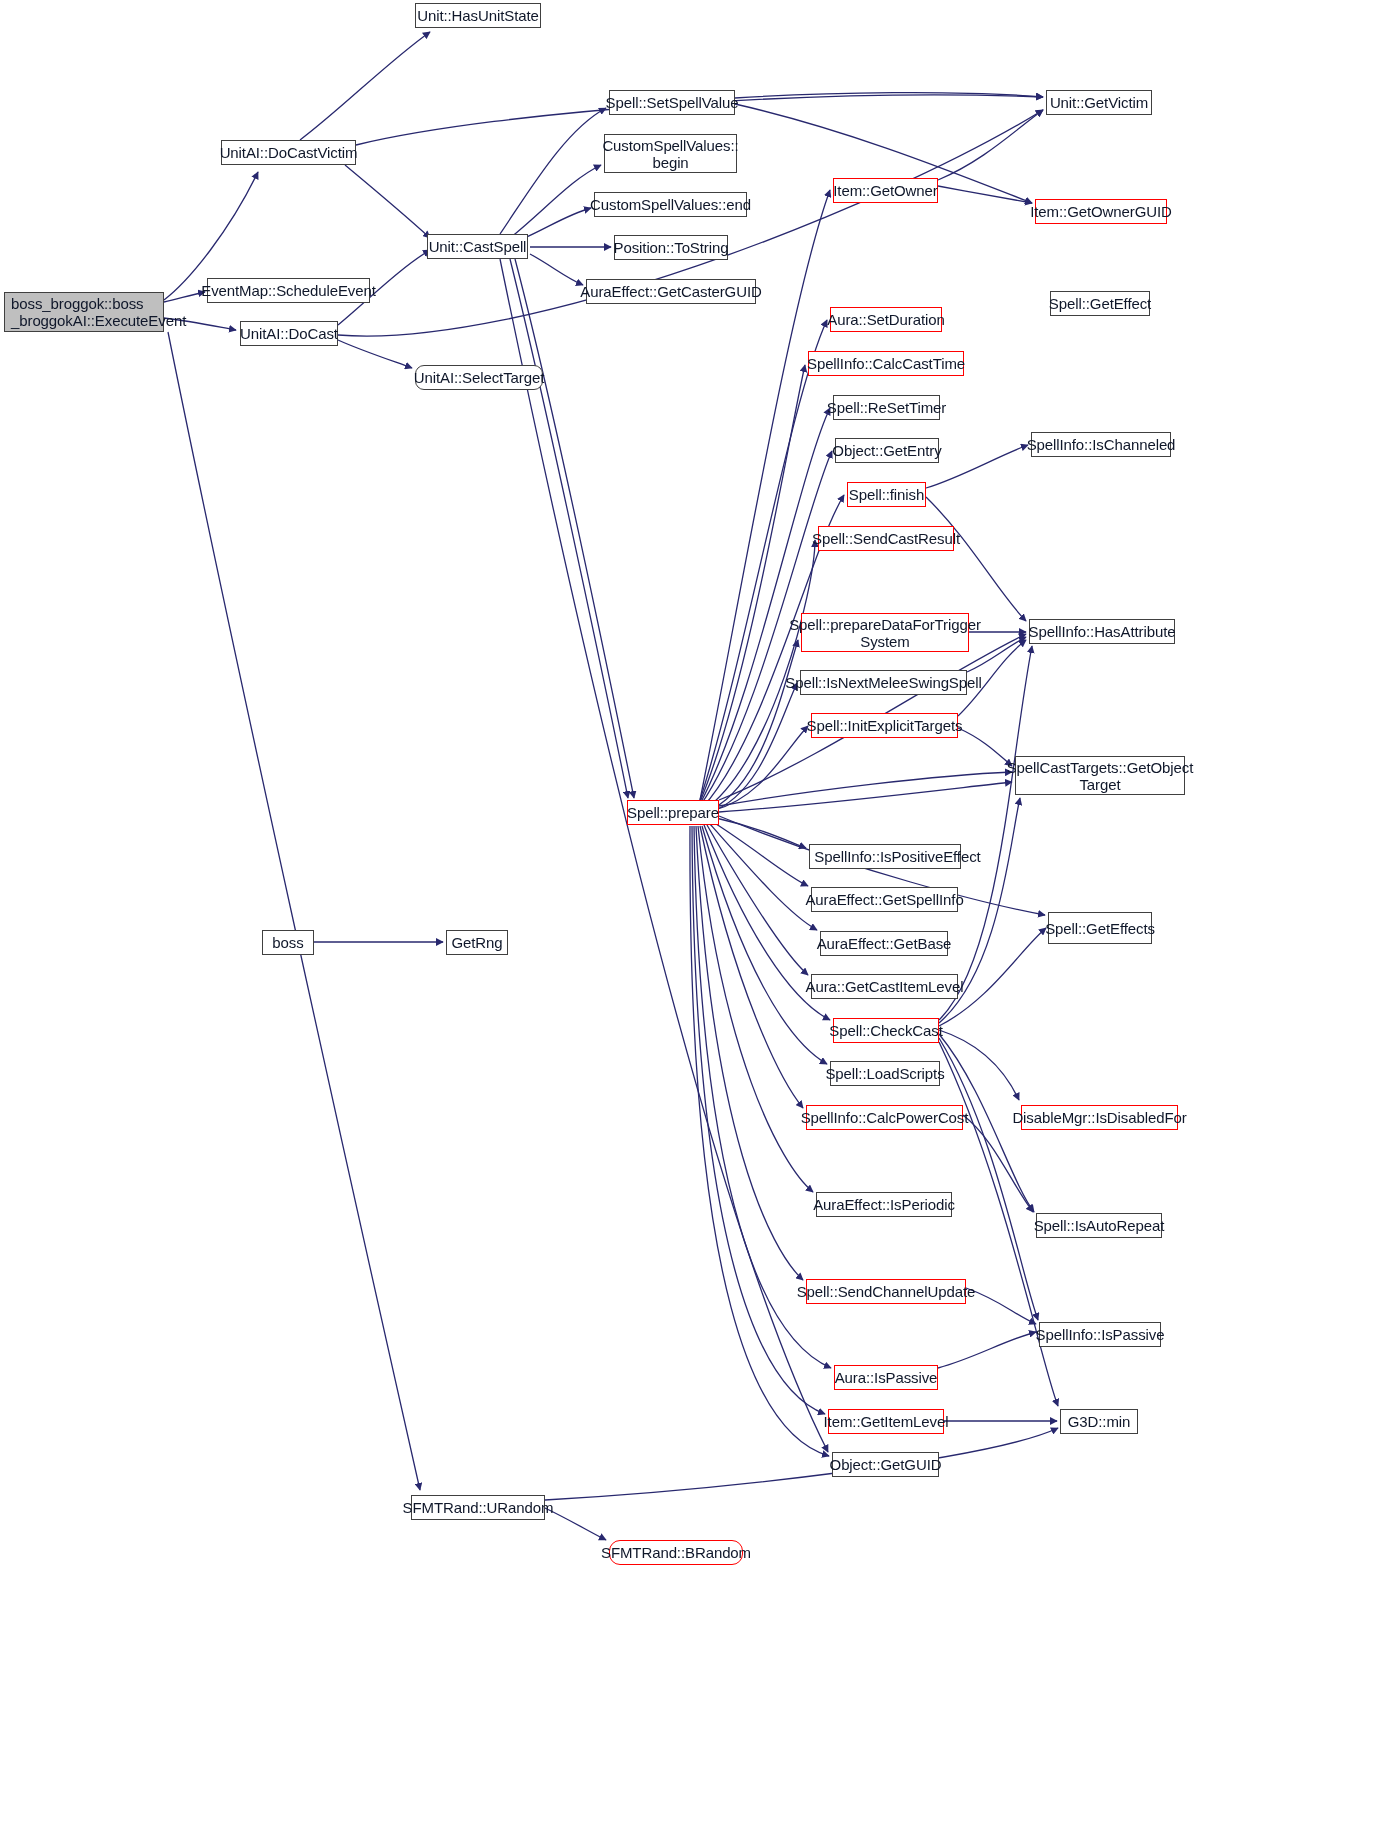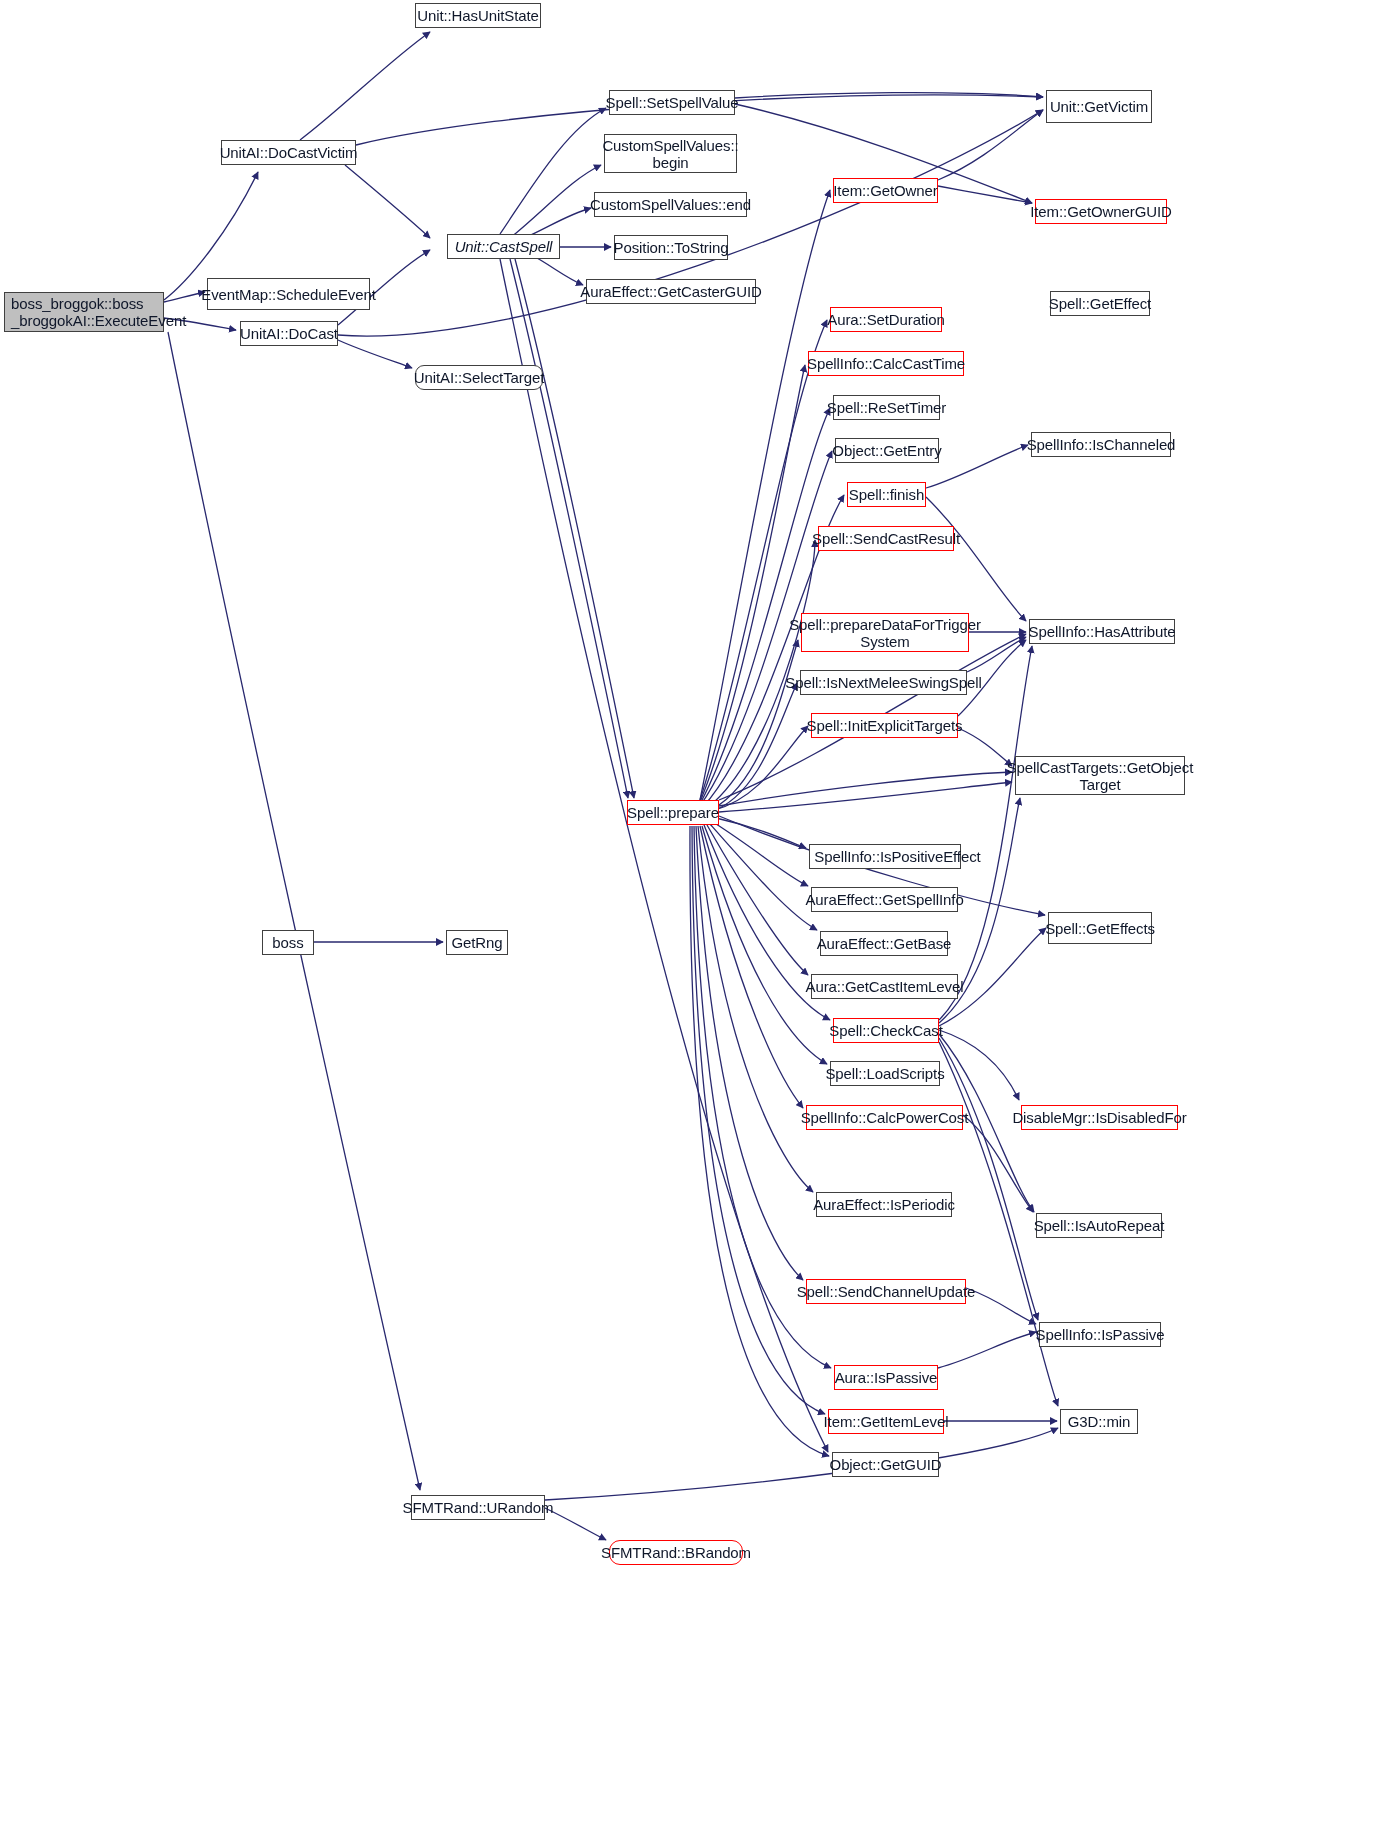--- a/index.html
+++ b/index.html
@@ -145,7 +145,7 @@
       <div class="node" style="left: 594px; top: 192px; width: 153px; height: 25px;">CustomSpellValues::end</div>
       <div class="node" style="left: 614px; top: 235px; width: 114px; height: 25px;">Position::ToString</div>
       <div class="node" style="left: 586px; top: 279px; width: 170px; height: 25px;">AuraEffect::GetCasterGUID</div>
-      <div class="node" style="left: 1046px; top: 90px; width: 106px; height: 33px;">Unit::GetVictim</div>
+      <div class="node" style="left: 1046px; top: 90px; width: 106px; height: 25px;">Unit::GetVictim</div>
       <div class="node red" style="left: 833px; top: 178px; width: 105px; height: 25px;">Item::GetOwner</div>
       <div class="node red" style="left: 1035px; top: 199px; width: 132px; height: 25px;">Item::GetOwnerGUID</div>
       <div class="node" style="left: 1050px; top: 291px; width: 100px; height: 25px;">Spell::GetEffect</div>

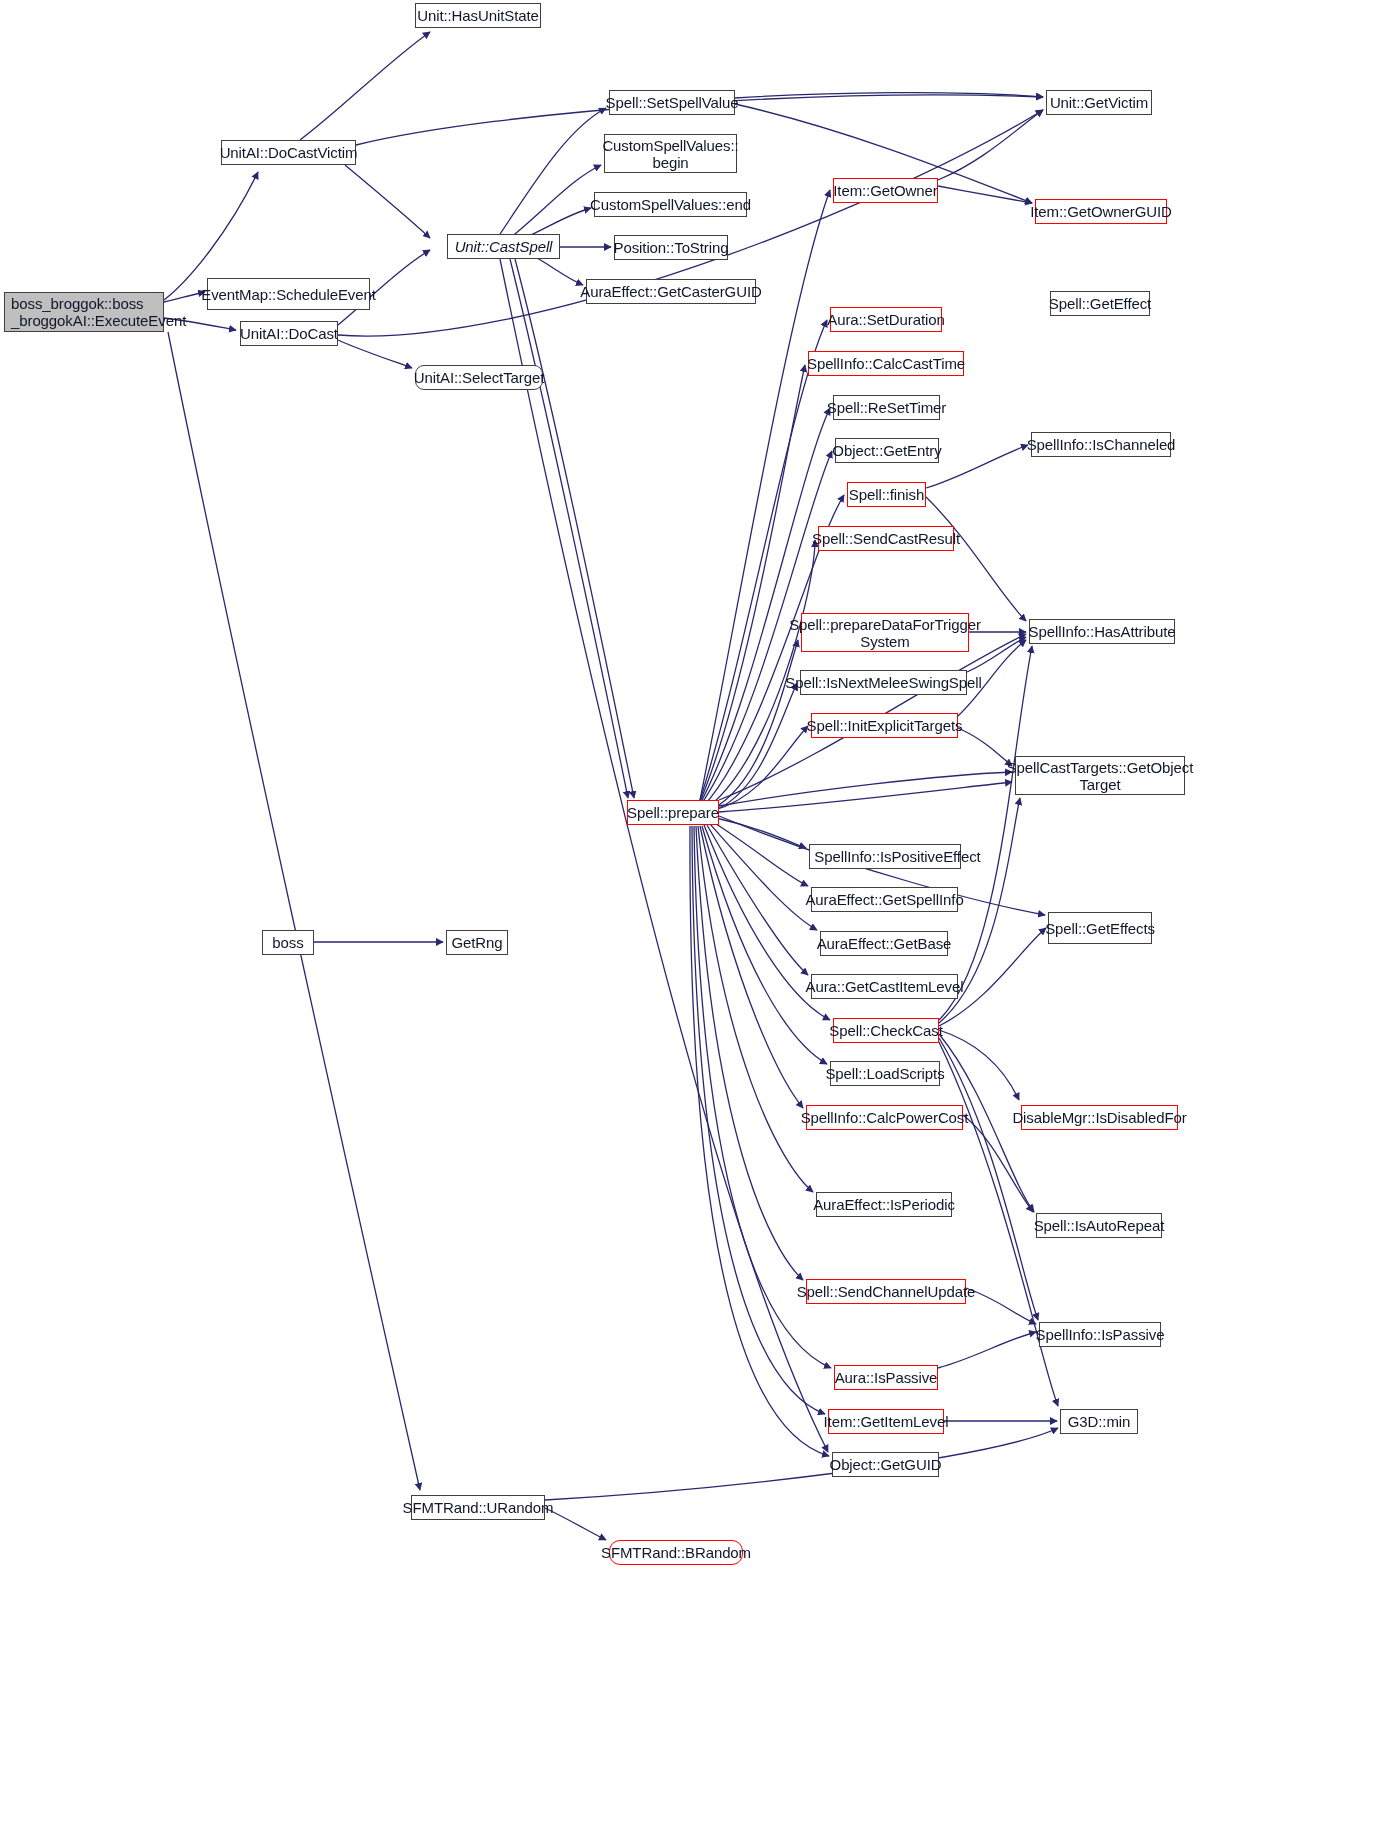--- a/index.html
+++ b/index.html
@@ -138,7 +138,7 @@
       <div class="node" style="left: 207px; top: 278px; width: 163px; height: 32px;">EventMap::ScheduleEvent</div>
       <div class="node" style="left: 240px; top: 321px; width: 98px; height: 25px;">UnitAI::DoCast</div>
       <div class="node" style="left: 415px; top: 365px; width: 128px; height: 25px; border-radius: 9px;">UnitAI::SelectTarget</div>
-      <div class="node" style="left: 447px; top: 234px; width: 113px; height: 25px; font-style: italic;">Unit::CastSpell</div>
+      <div class="node" style="left: 427px; top: 234px; width: 101px; height: 25px;">Unit::CastSpell</div>
       <div class="node" style="left: 609px; top: 90px; width: 126px; height: 25px;">Spell::SetSpellValue</div>
       <div class="node" style="left: 604px; top: 134px; width: 133px; height: 39px;">CustomSpellValues::
 begin</div>

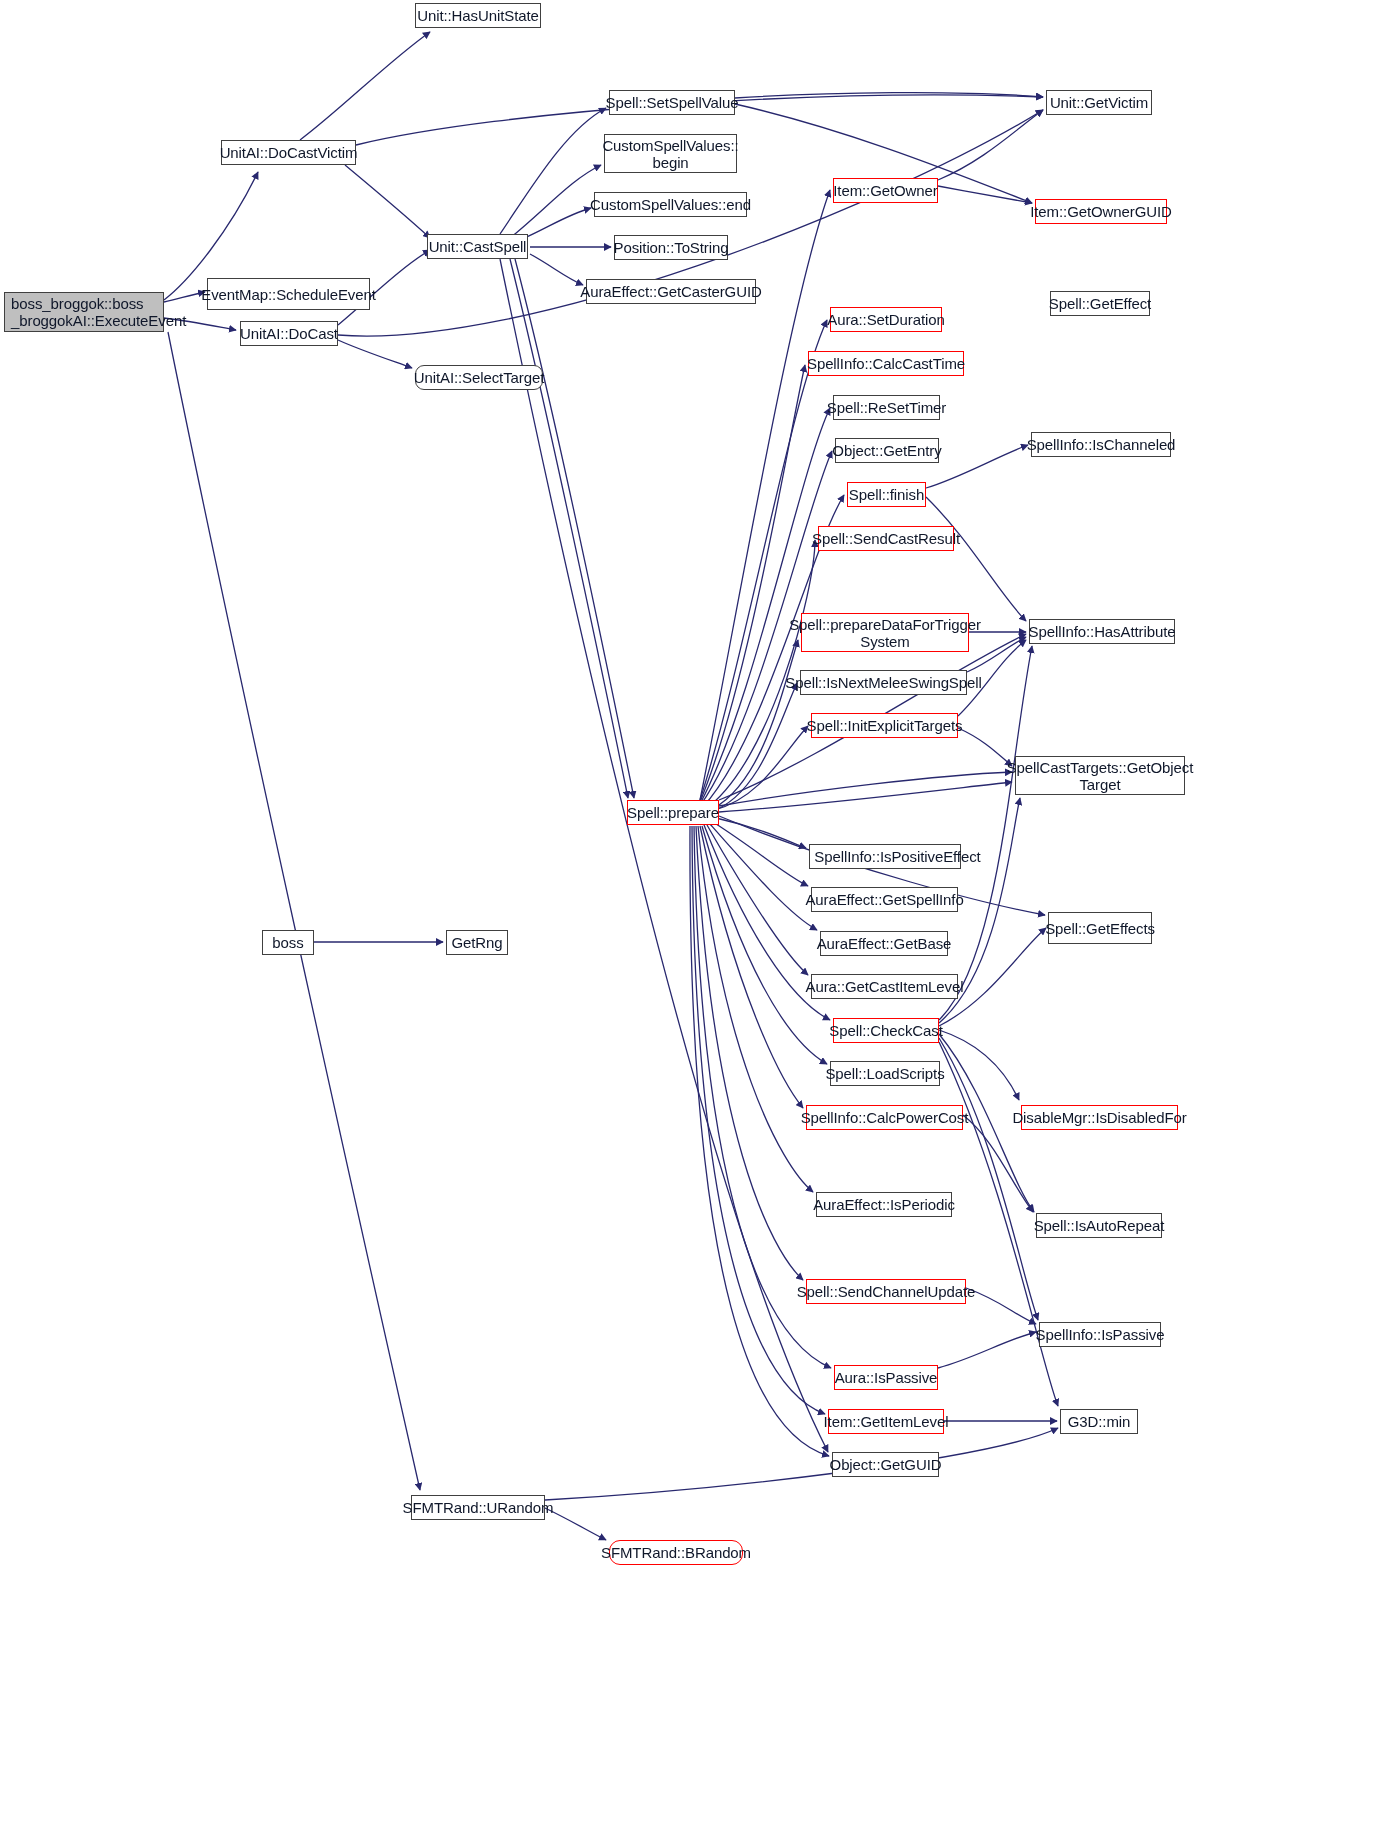--- a/index.html
+++ b/index.html
@@ -135,7 +135,7 @@
 _broggokAI::ExecuteEvent</div>
       <div class="node" style="left: 415px; top: 3px; width: 126px; height: 25px;">Unit::HasUnitState</div>
       <div class="node" style="left: 221px; top: 140px; width: 135px; height: 25px;">UnitAI::DoCastVictim</div>
-      <div class="node" style="left: 207px; top: 278px; width: 163px; height: 32px;">EventMap::ScheduleEvent</div>
+      <div class="node" style="left: 207px; top: 278px; width: 163px; height: 25px;">EventMap::ScheduleEvent</div>
       <div class="node" style="left: 240px; top: 321px; width: 98px; height: 25px;">UnitAI::DoCast</div>
       <div class="node" style="left: 415px; top: 365px; width: 128px; height: 25px; border-radius: 9px;">UnitAI::SelectTarget</div>
       <div class="node" style="left: 427px; top: 234px; width: 101px; height: 25px;">Unit::CastSpell</div>

